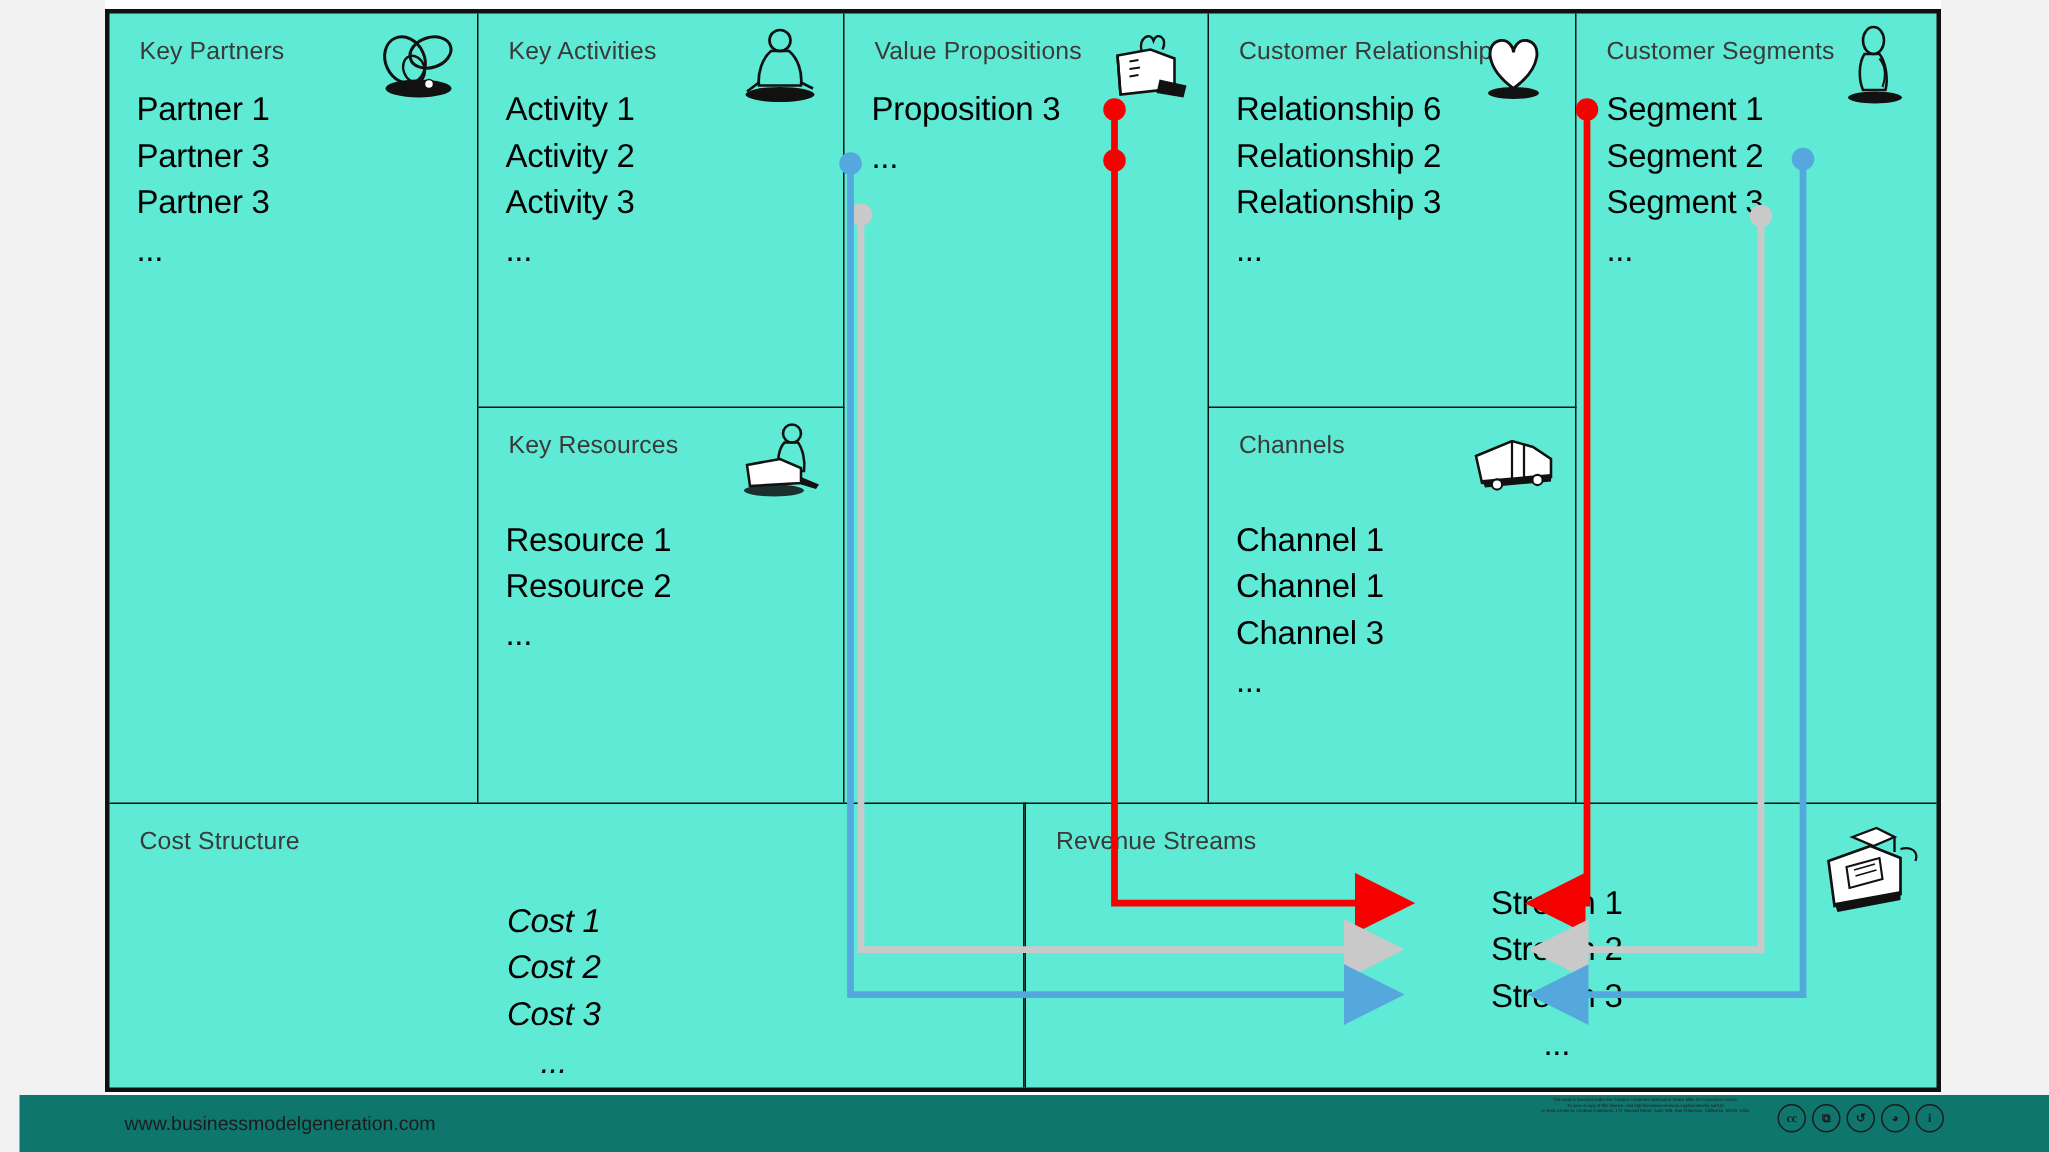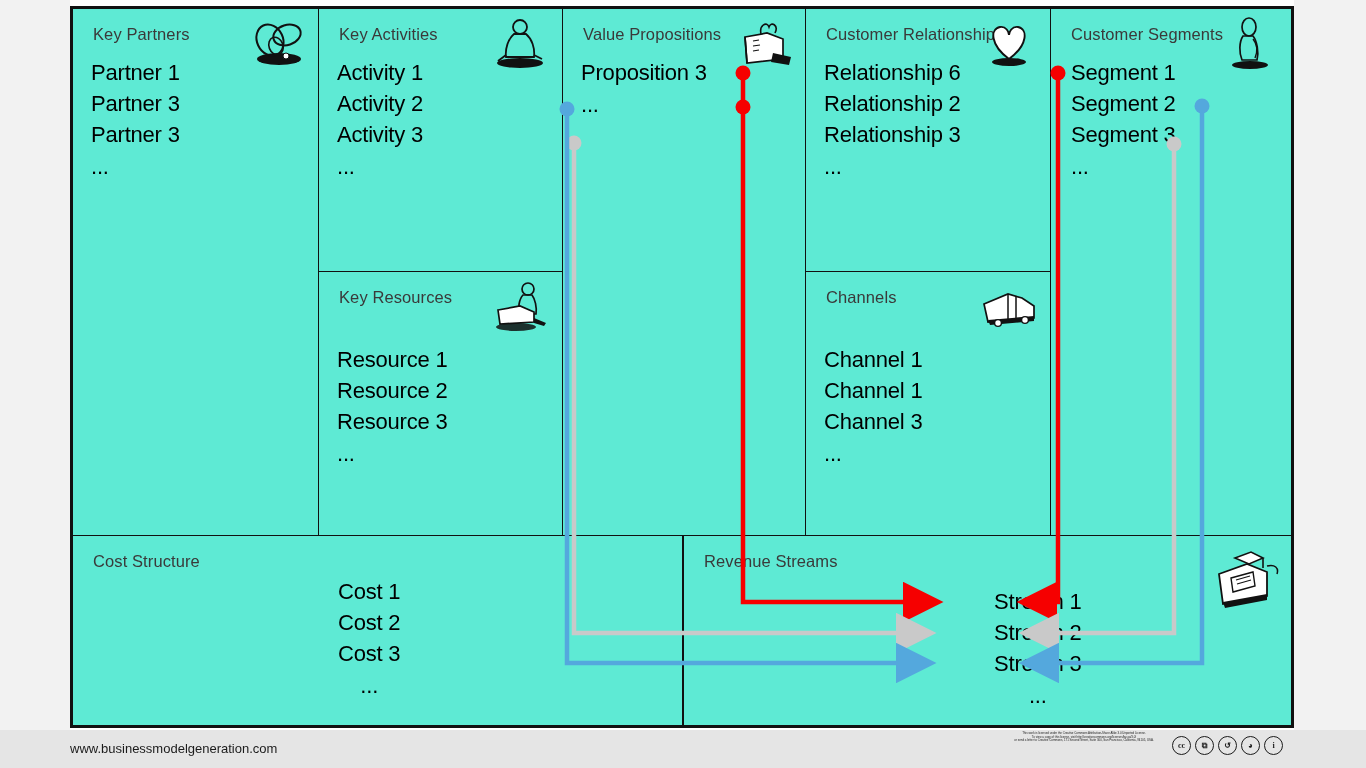--- a/index.html
+++ b/index.html
@@ -145,7 +145,6 @@
     <div class="items" style="top:72px;">
       <div>Resource 1</div>
       <div>Resource 2</div>
-      <div>Resource 3</div>
       <div class="dots">...</div>
     </div>
   </div>

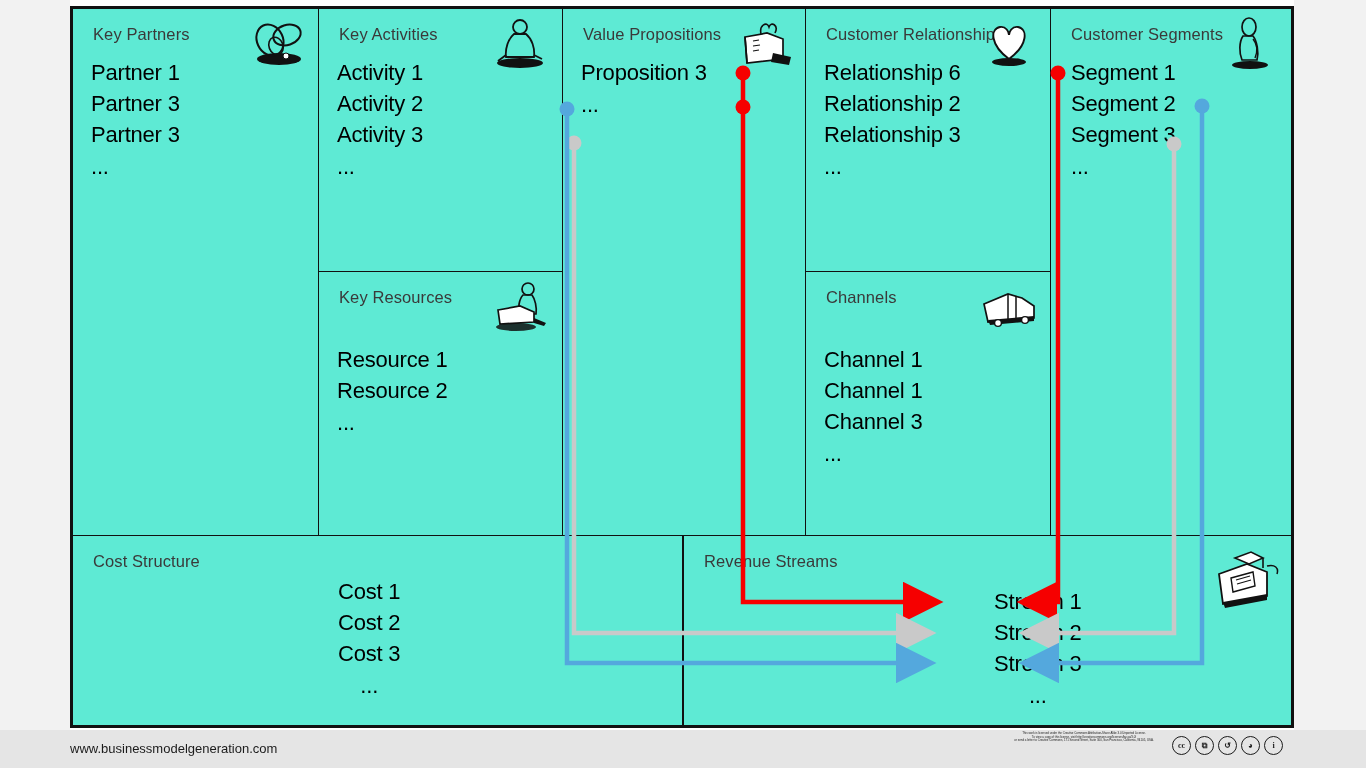--- a/index.html
+++ b/index.html
@@ -228,7 +228,7 @@
         <path d="M54 44 L20 52 L22 58 L58 50 Z" fill="#111"></path>
       </svg>
     </div>
-    <div class="items center" style="left:265px;top:40px;">
+    <div class="items center" style="left:265px;top:62px;font-style:italic;">
       <div>Cost 1</div>
       <div>Cost 2</div>
       <div>Cost 3</div>

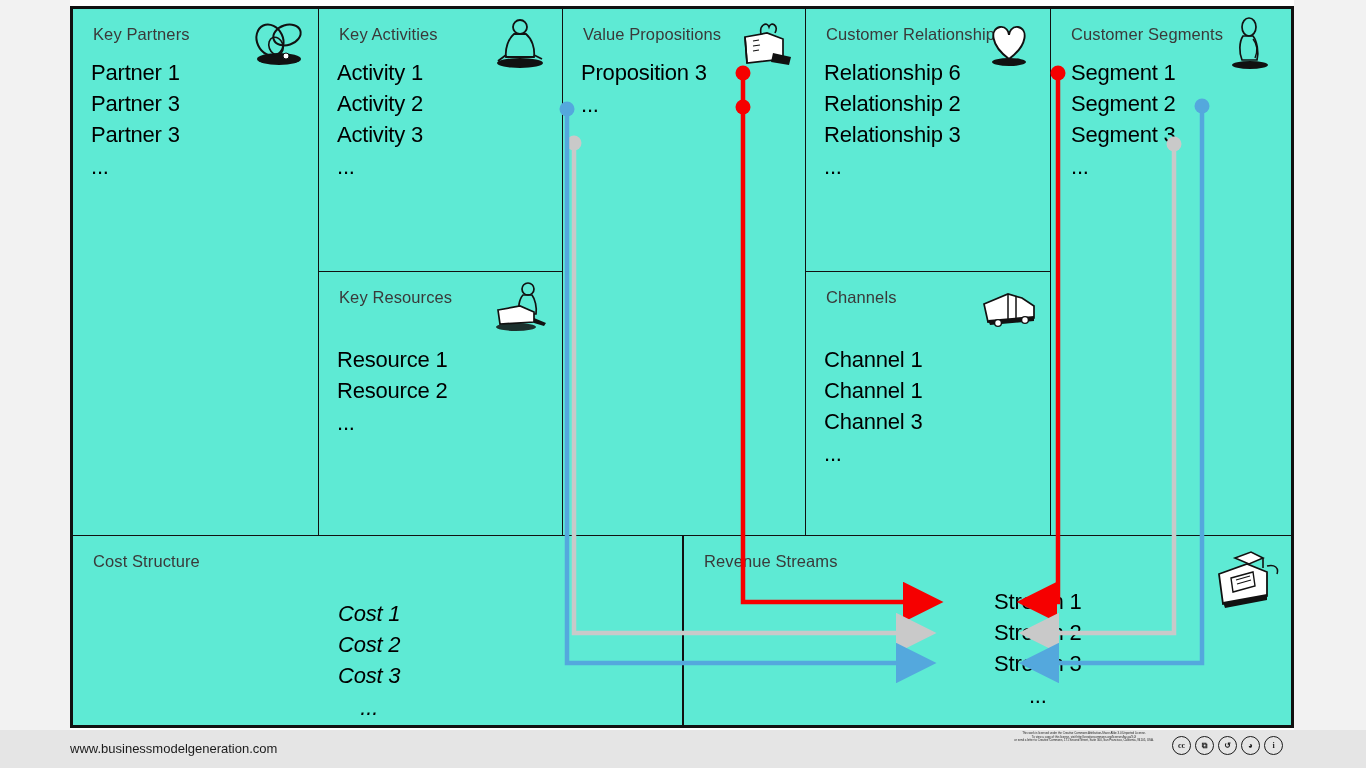--- a/index.html
+++ b/index.html
@@ -58,8 +58,8 @@
 
   
   #footer{
-    position:absolute;left:0;right:0;bottom:0;height:38px;
-    background:#e5e5e5;
+    position:absolute;left:13px;right:0;bottom:0;height:38px;
+    background:#0f766e;
   }
   #footer-url{
     position:absolute;left:70px;top:11px;

